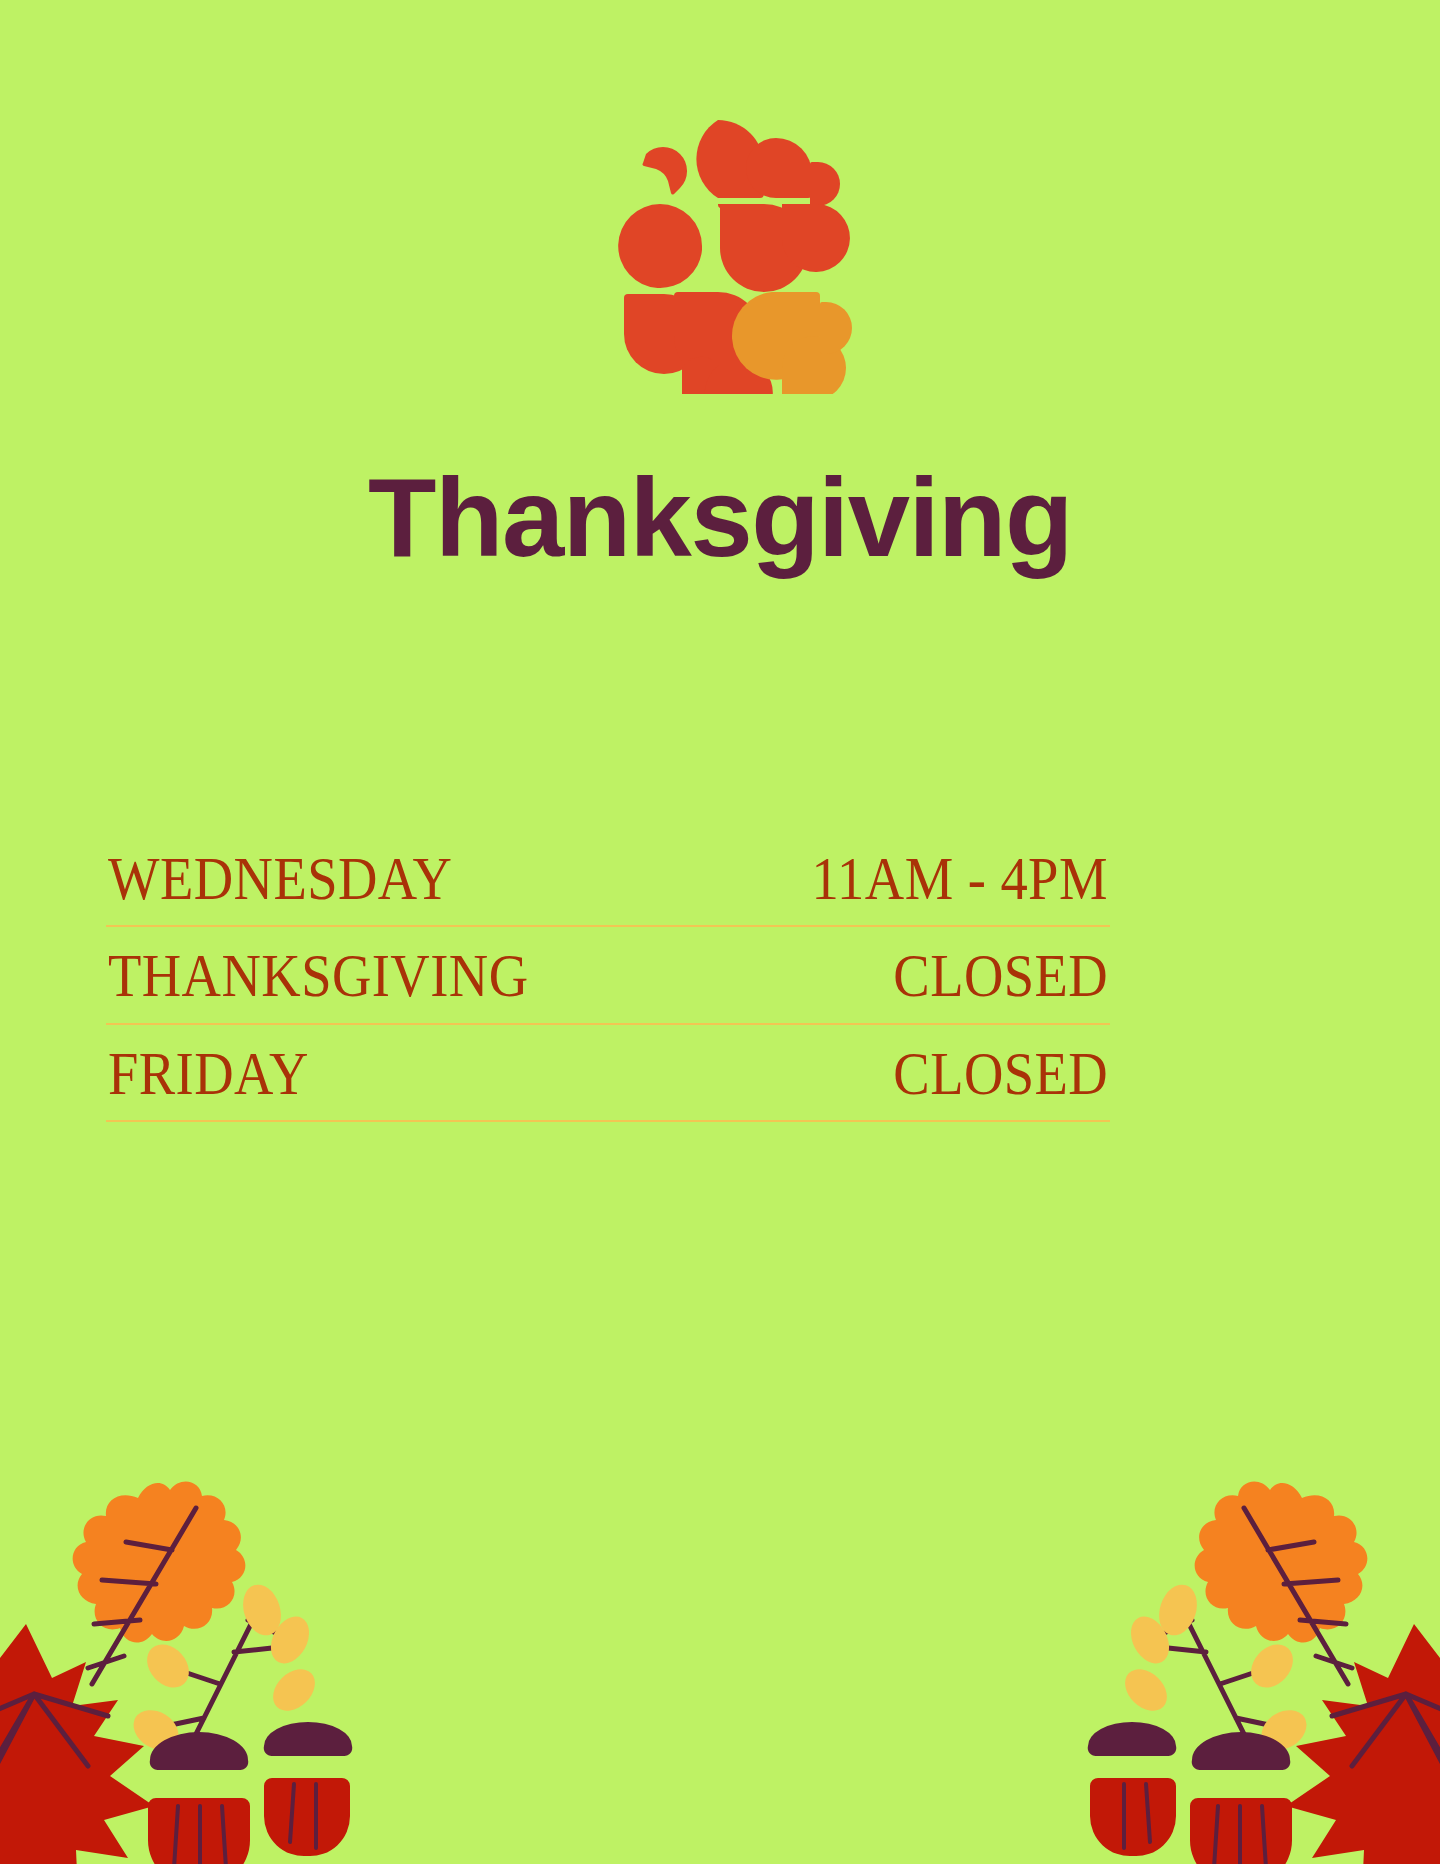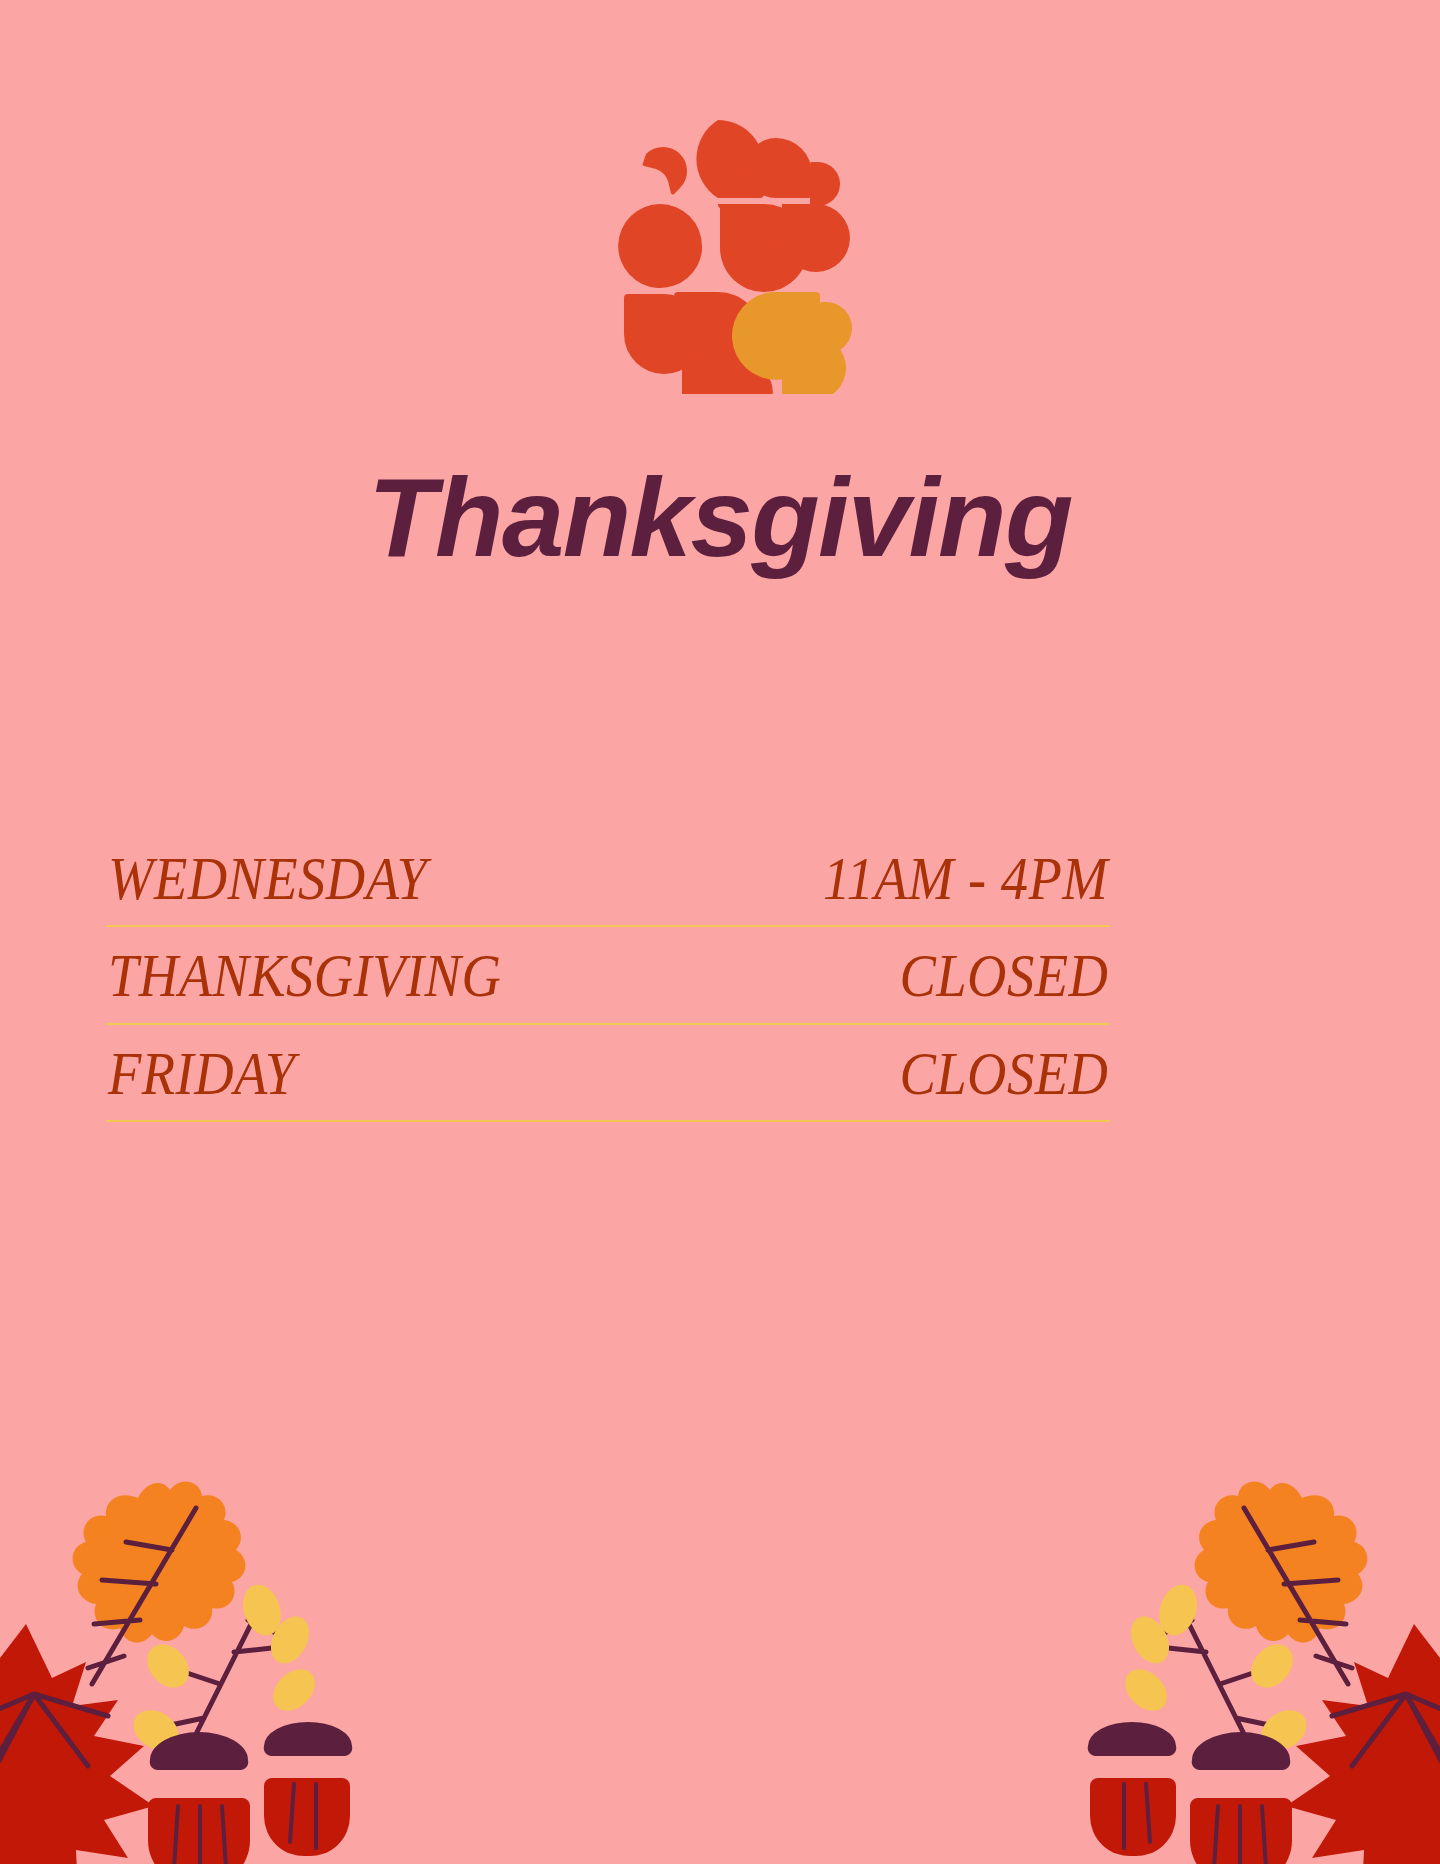--- a/index.html
+++ b/index.html
@@ -18,9 +18,8 @@
   .poster {
     position: absolute;
     inset: 0;
-    background: #fca5a5;
+    background: #bef264;
     overflow: hidden;
-    font-style: italic;
   }
 
   

